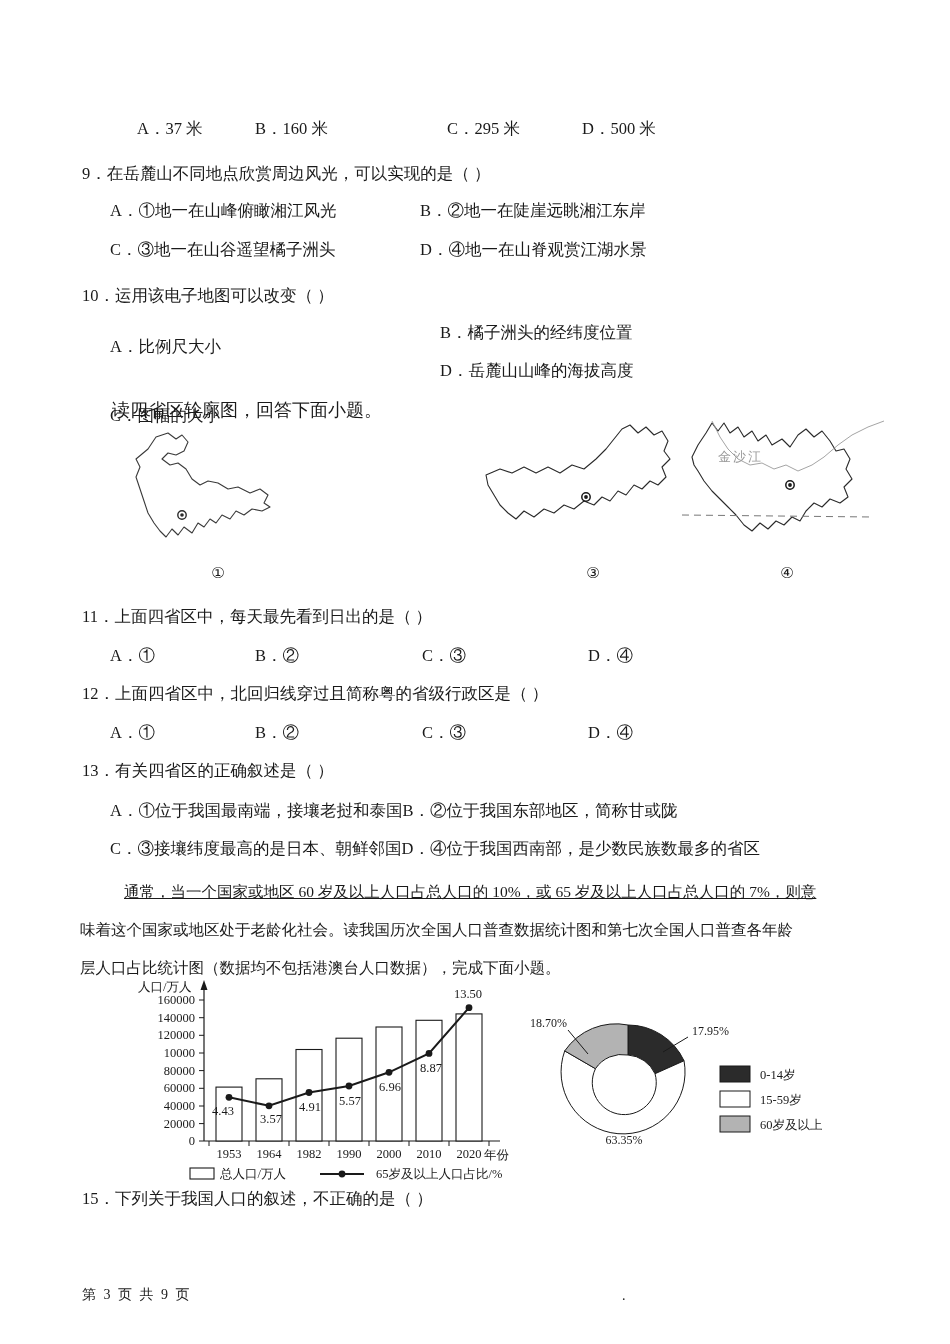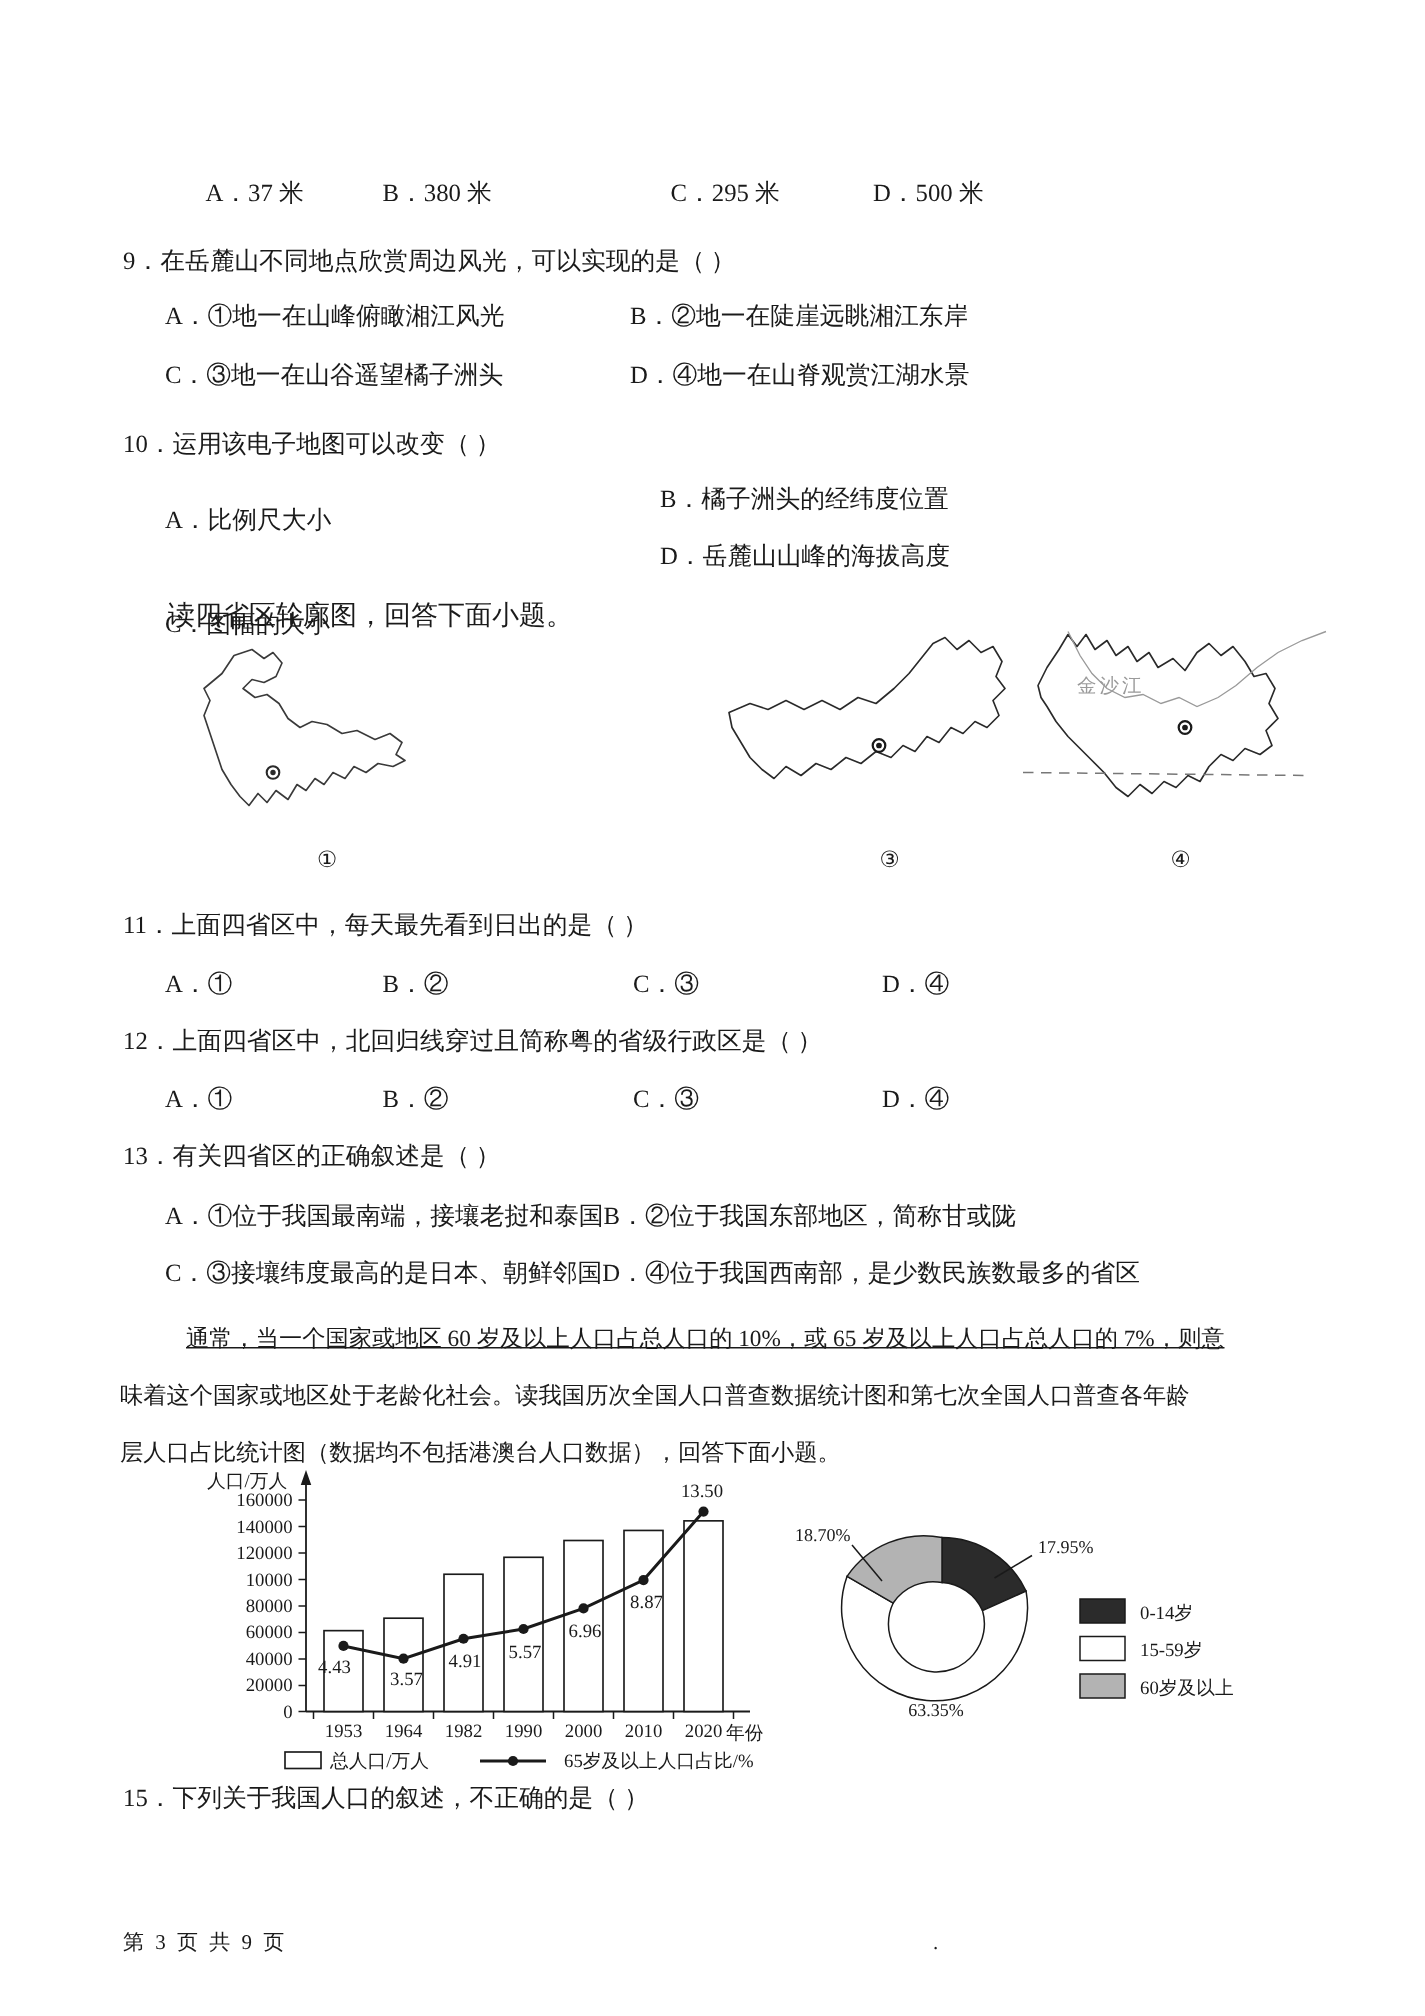--- a/index.html
+++ b/index.html
@@ -94,7 +94,7 @@
 
   <div>
     <div class="optcell" style="left:110px; top:118px;margin-left:27px;">A．37 米</div>
-    <div class="optcell" style="left:255px; top:118px;">B．380 米</div>
+    <div class="optcell" style="left:255px; top:118px;">B．160 米</div>
     <div class="optcell" style="left:447px; top:118px;">C．295 米</div>
     <div class="optcell" style="left:582px; top:118px;">D．500 米</div>
   </div>

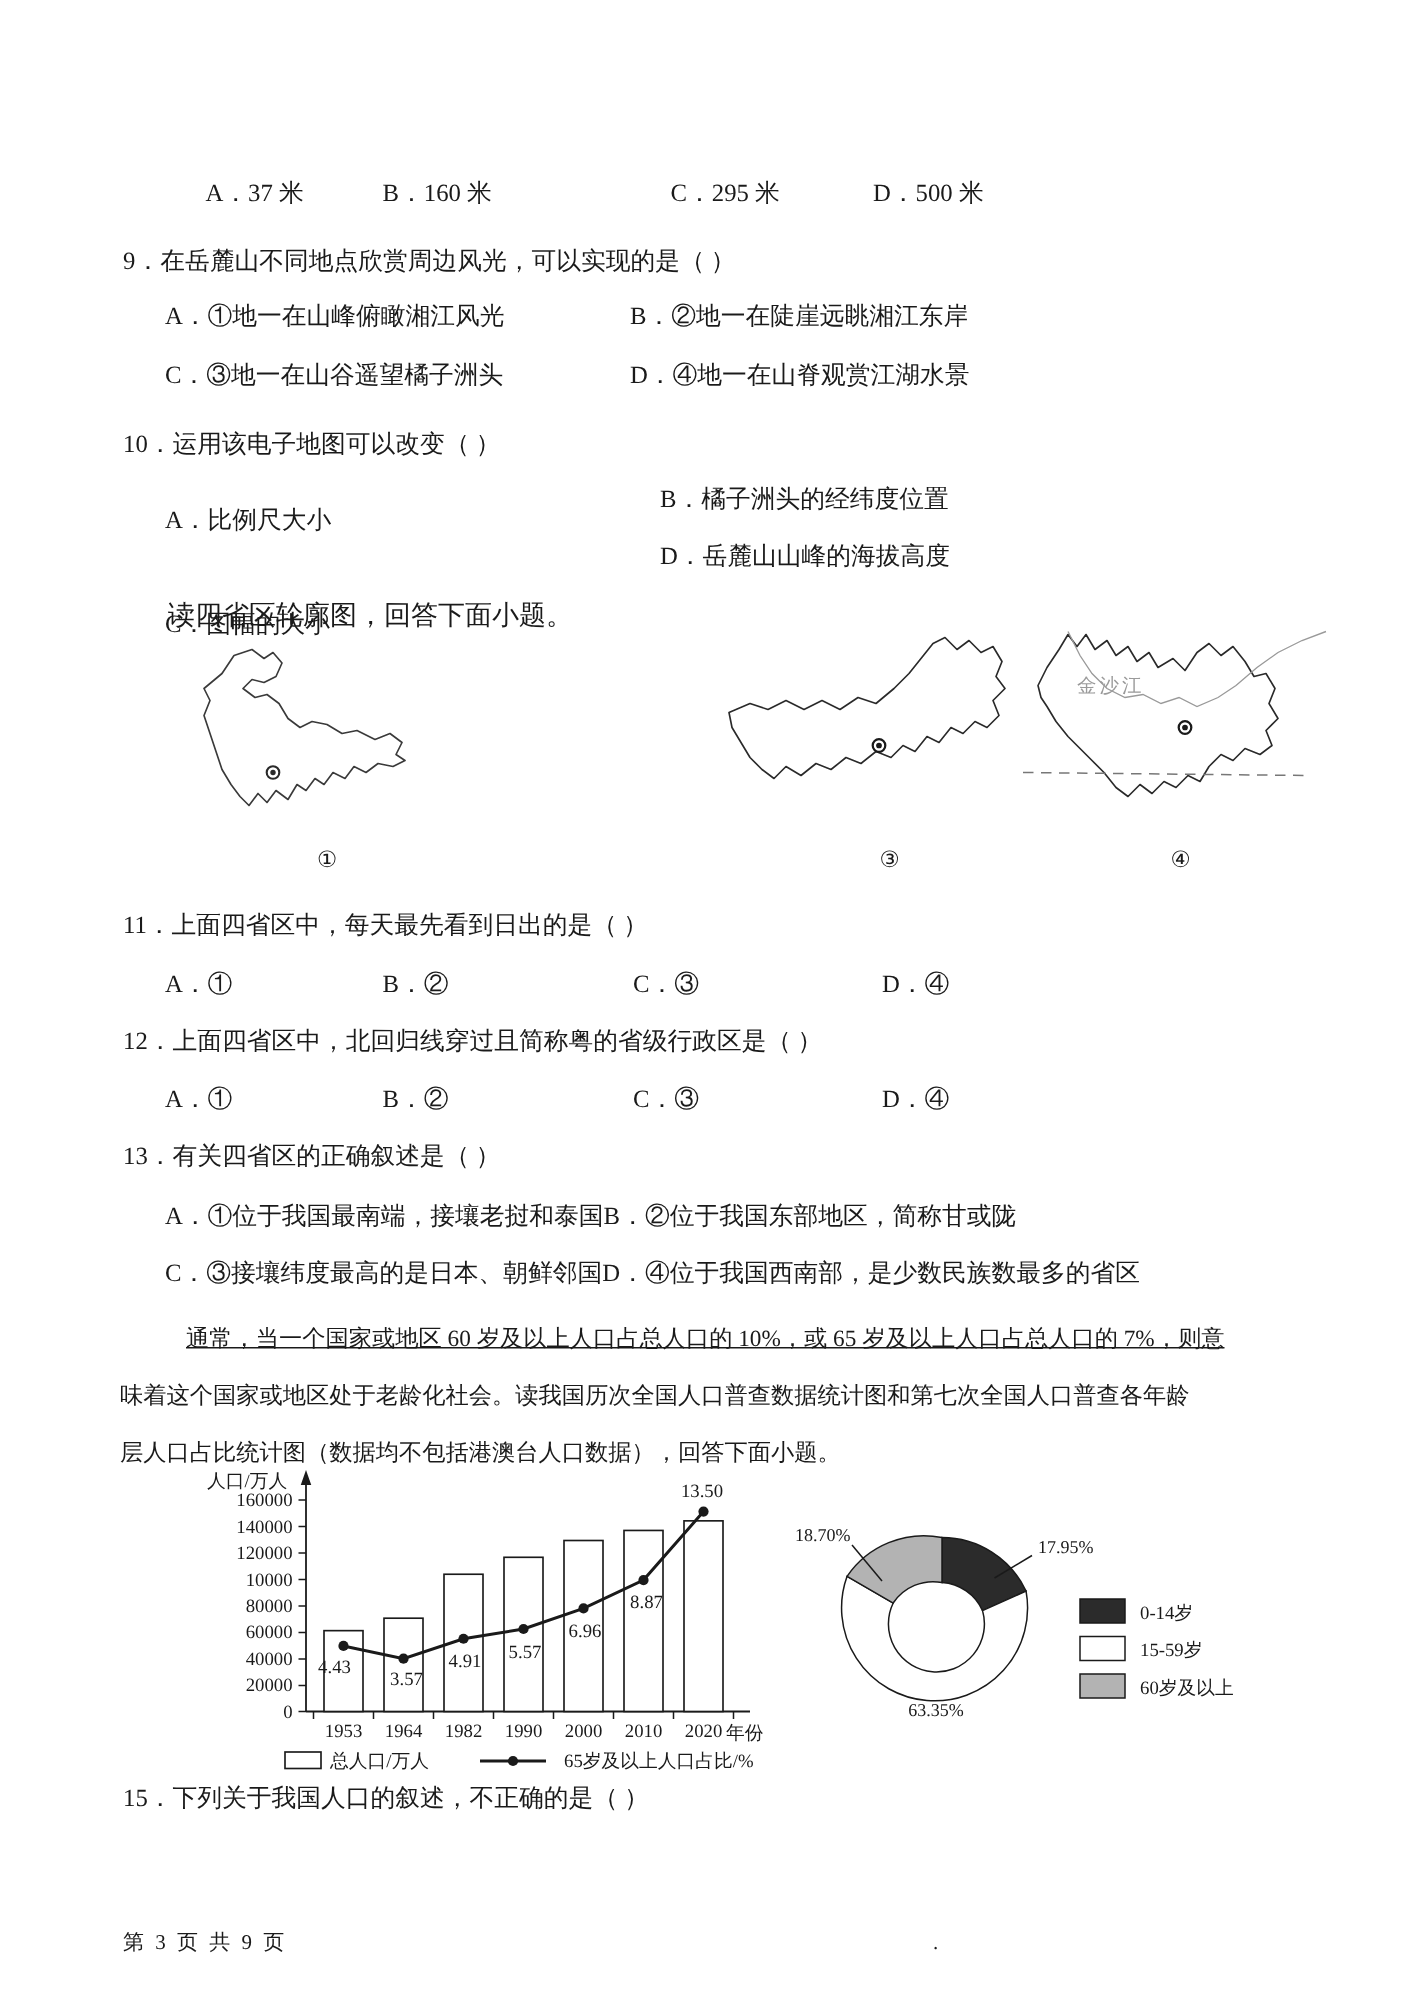--- a/index.html
+++ b/index.html
@@ -190,7 +190,7 @@
   <div>
     <div class="optcell" style="left:124px; top:882px; font-size:15.5px;text-decoration:underline;">通常，当一个国家或地区 60 岁及以上人口占总人口的 10%，或 65 岁及以上人口占总人口的 7%，则意</div>
     <div class="optcell" style="left:80px; top:920px; font-size:15.5px;">味着这个国家或地区处于老龄化社会。读我国历次全国人口普查数据统计图和第七次全国人口普查各年龄</div>
-    <div class="optcell" style="left:80px; top:958px; font-size:15.5px;">层人口占比统计图（数据均不包括港澳台人口数据），回答下面小题。</div>
+    <div class="optcell" style="left:80px; top:958px; font-size:15.5px;">层人口占比统计图（数据均不包括港澳台人口数据），完成下面小题。</div>
   </div>
 
   <div class="chartbox" style="left:132px; top:978px;">

